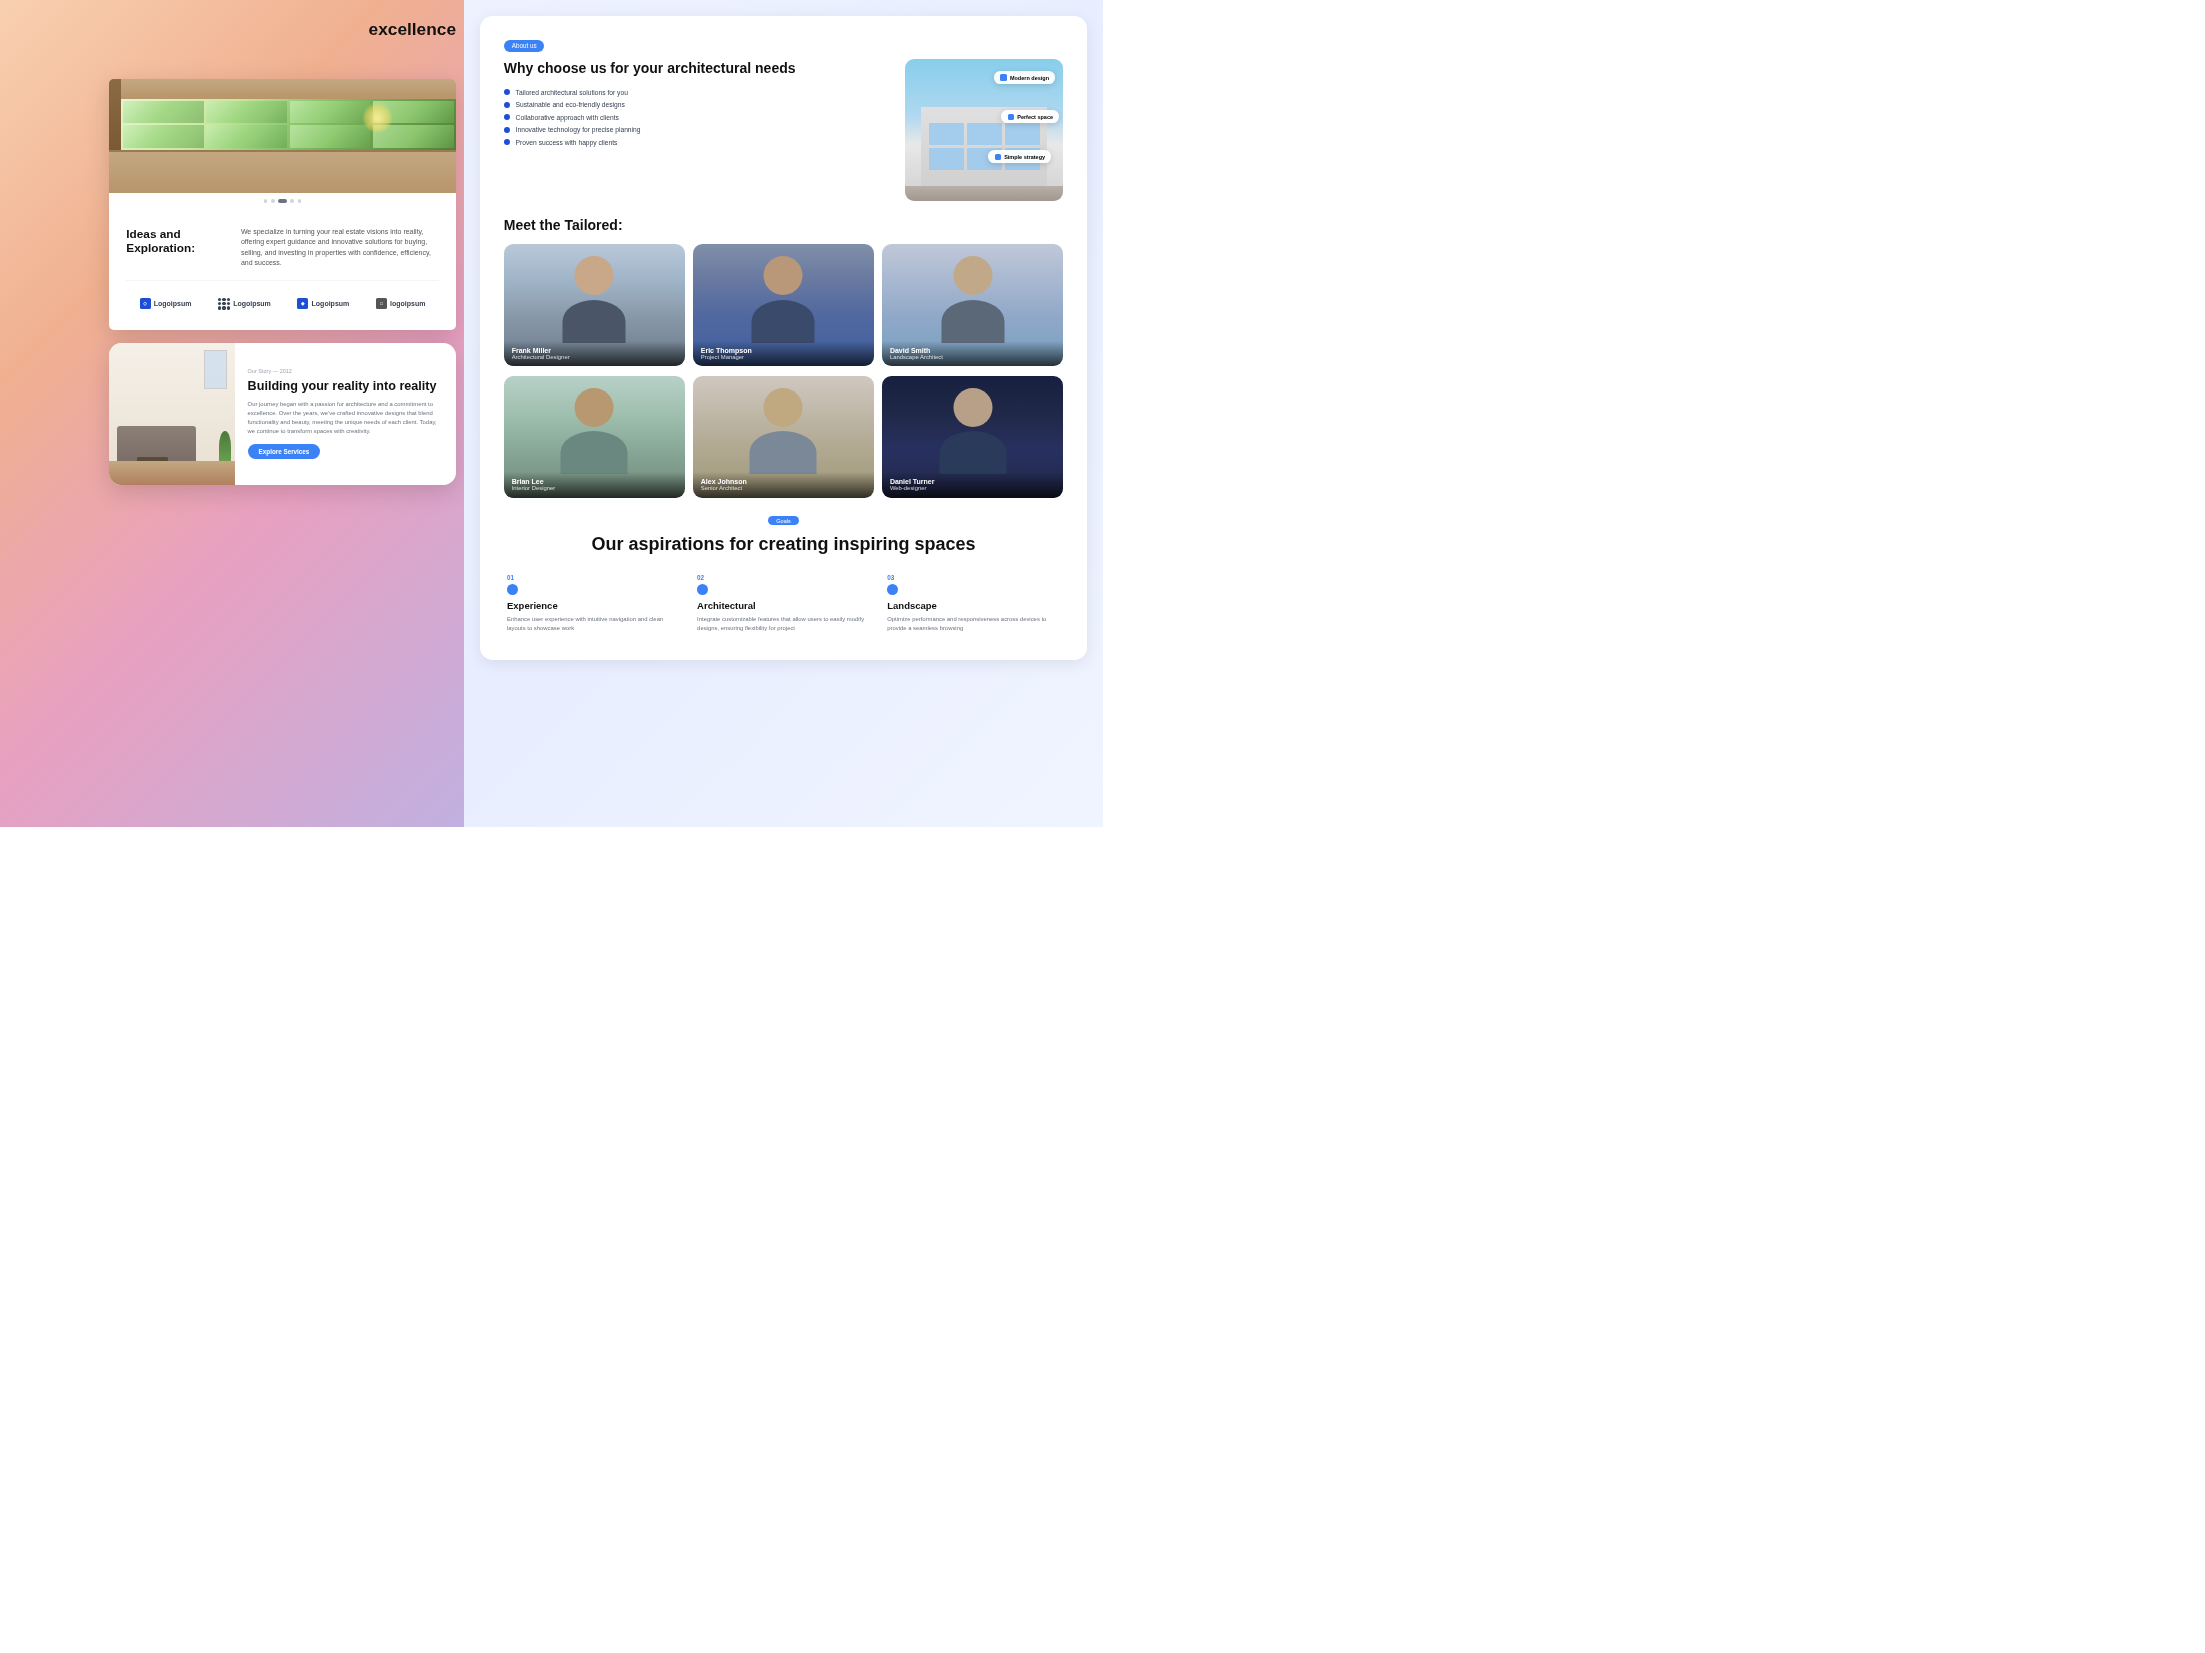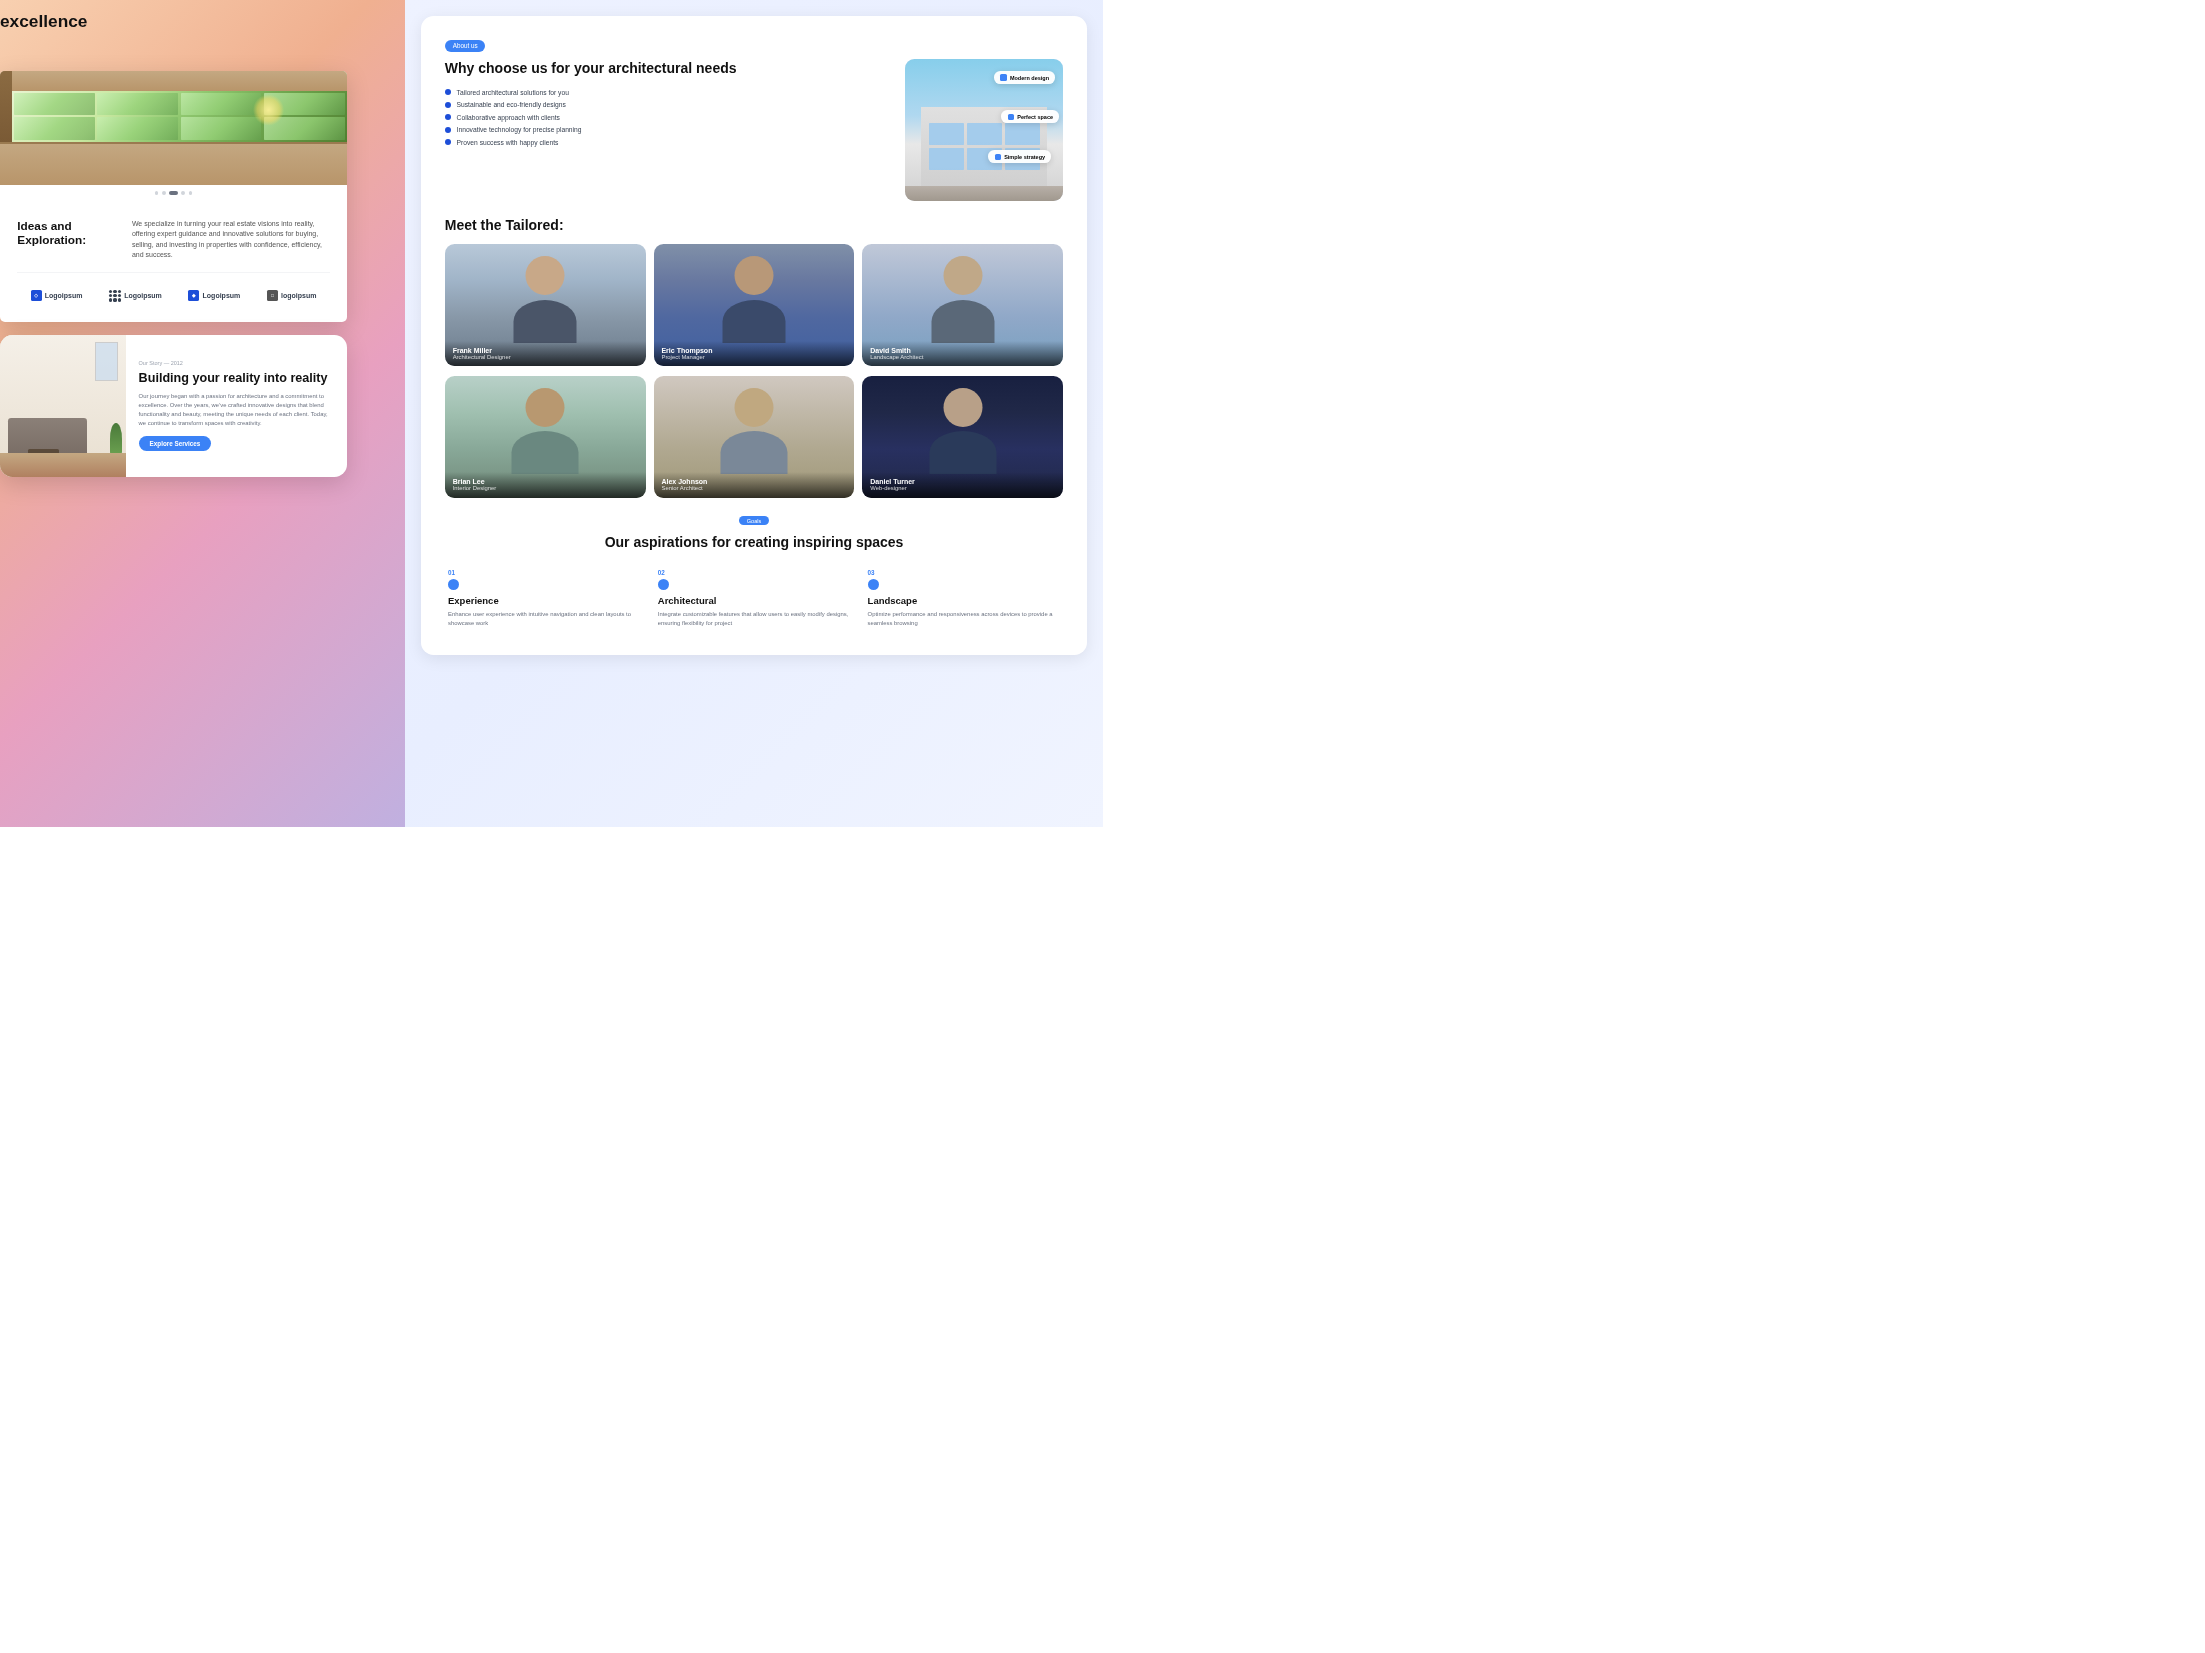--- a/index.html
+++ b/index.html
@@ -13,15 +13,15 @@
 
     
     .left-panel {
-      width: 405px;
+      width: 464px;
       height: 827px;
       background: linear-gradient(135deg, #f8d0b0 0%, #f0b090 30%, #e8a0c0 60%, #c0b0e0 100%);
       position: relative;
       flex-shrink: 0;
       display: flex;
       flex-direction: column;
-      align-items: flex-start;
-      padding: 0;
+      align-items: flex-end;
+      padding: 8px;
       overflow: hidden;
     }
 

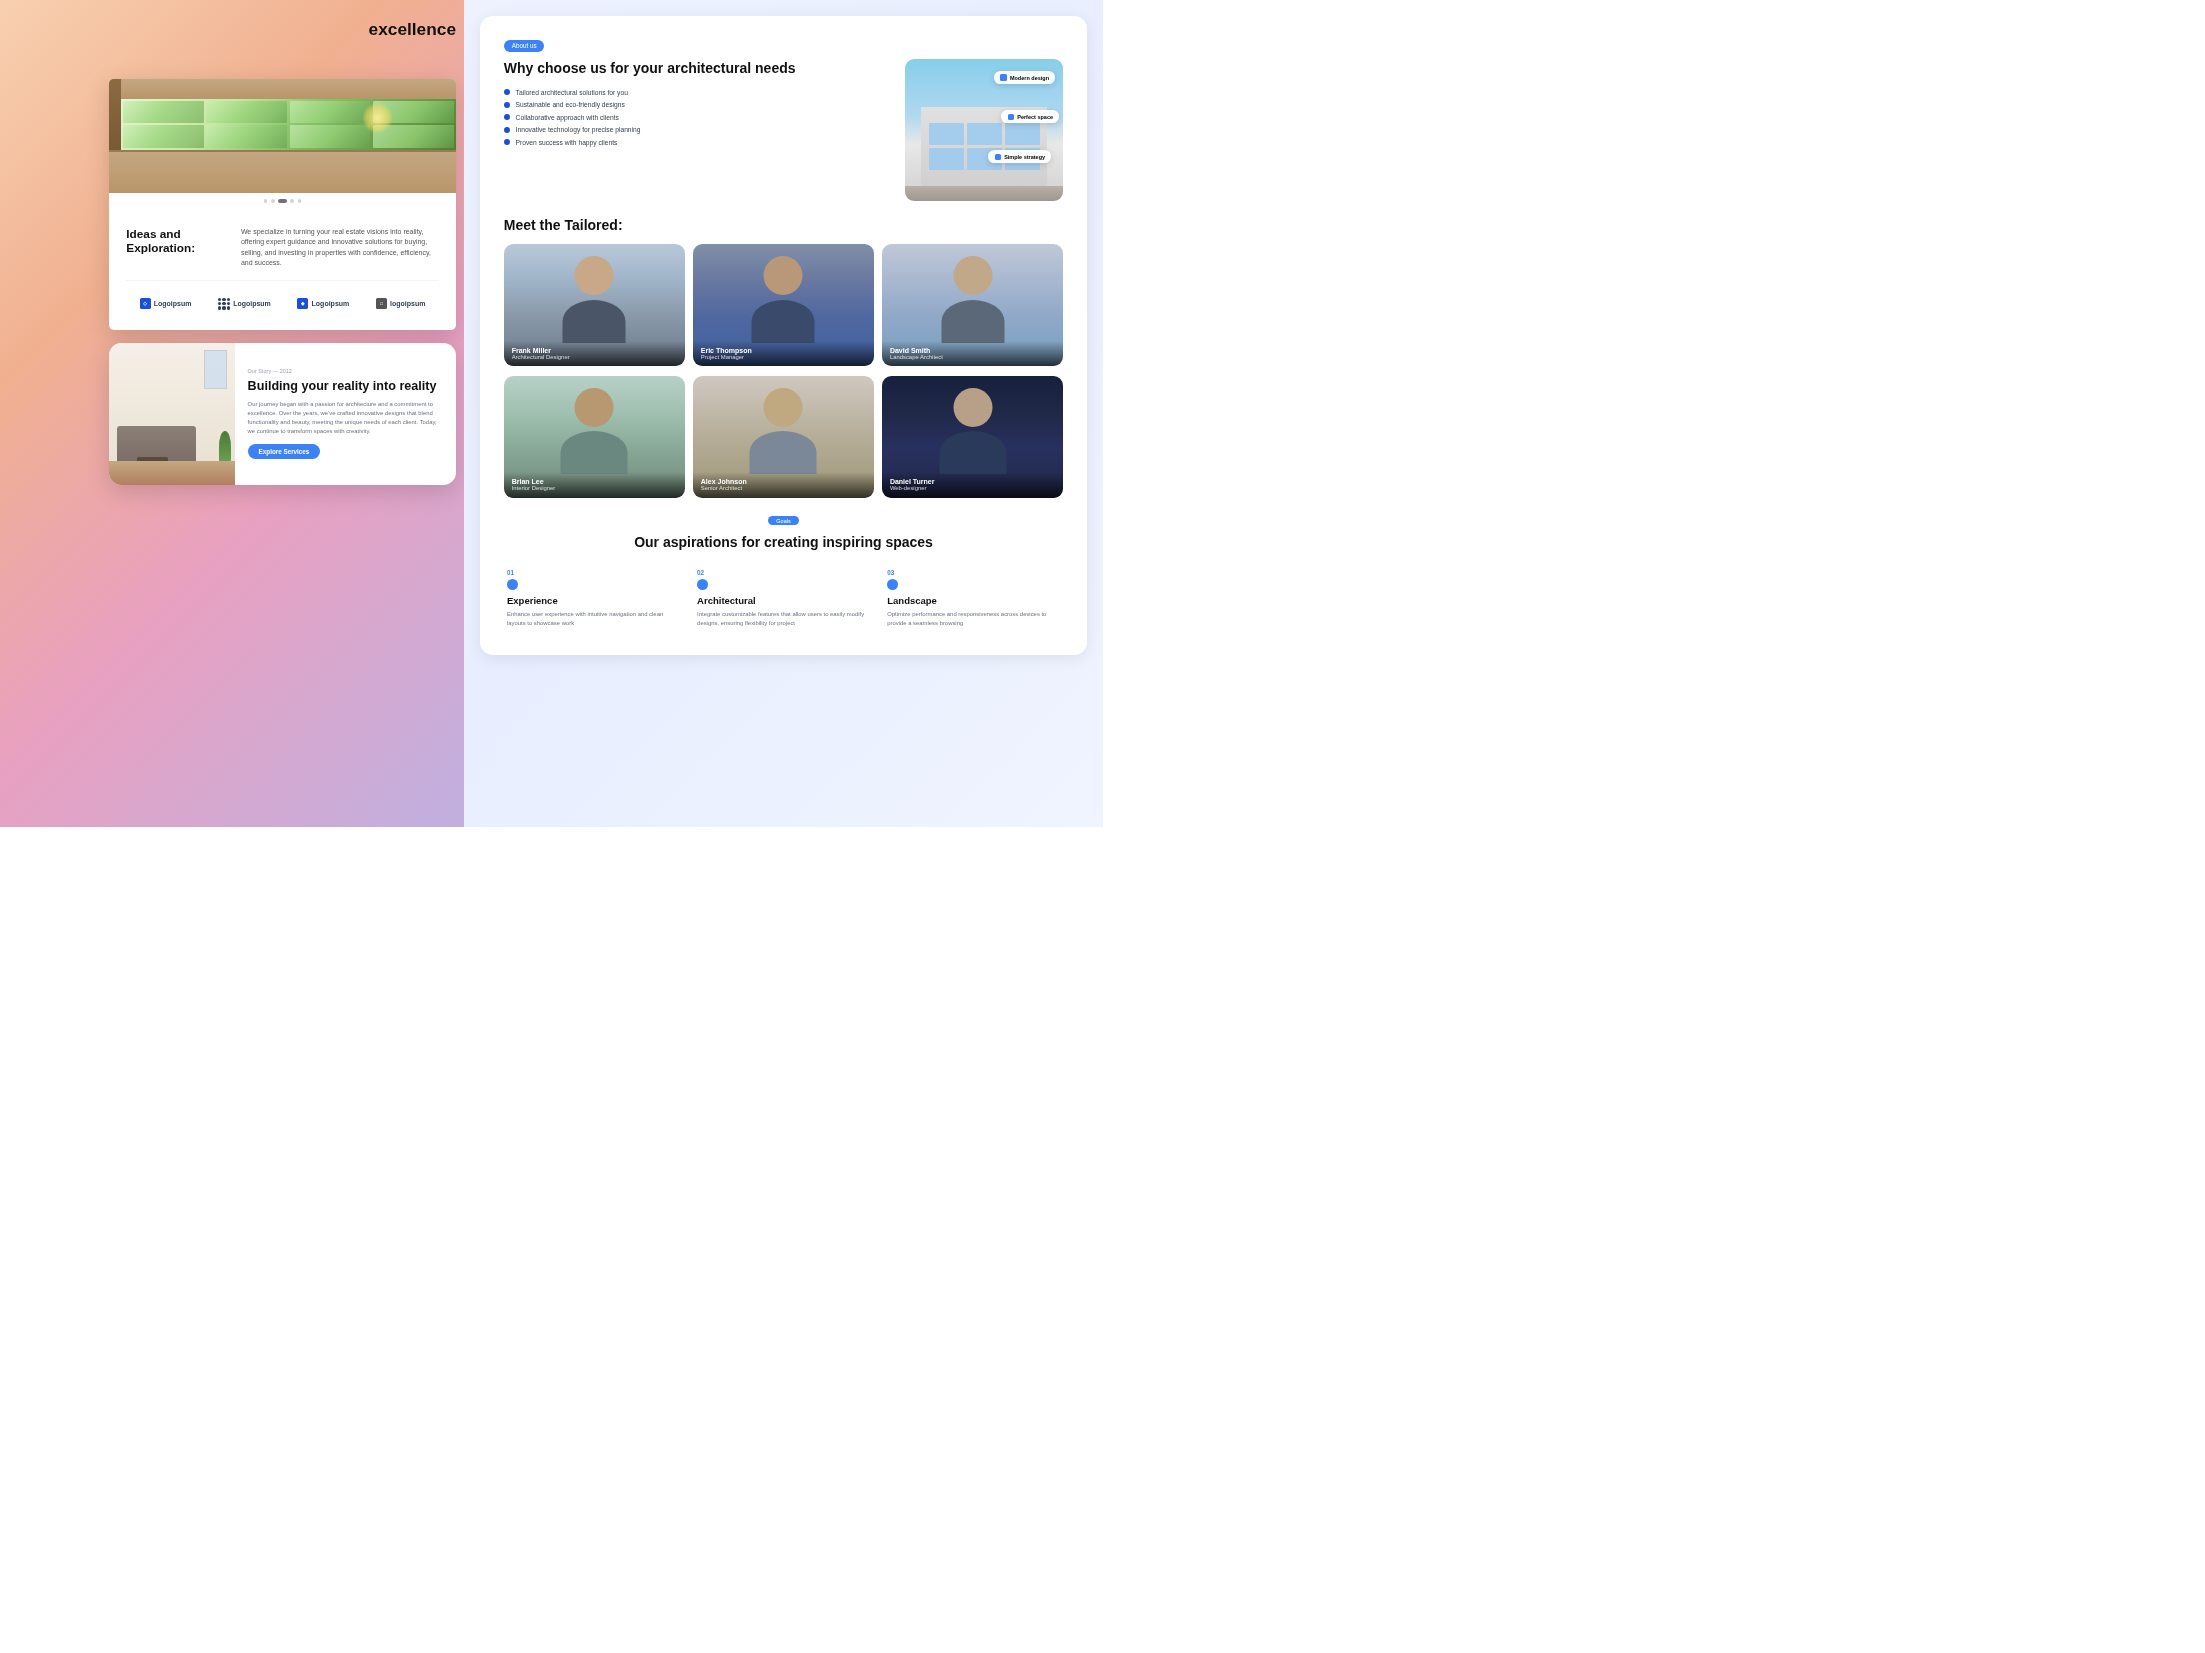--- a/index.html
+++ b/index.html
@@ -488,7 +488,7 @@
       margin-bottom: 7.9px;
     }
     .goals-title {
-      font-size: 14px;
+      font-size: 18px;
       font-weight: 800;
       color: #111;
       margin-bottom: 14px;

